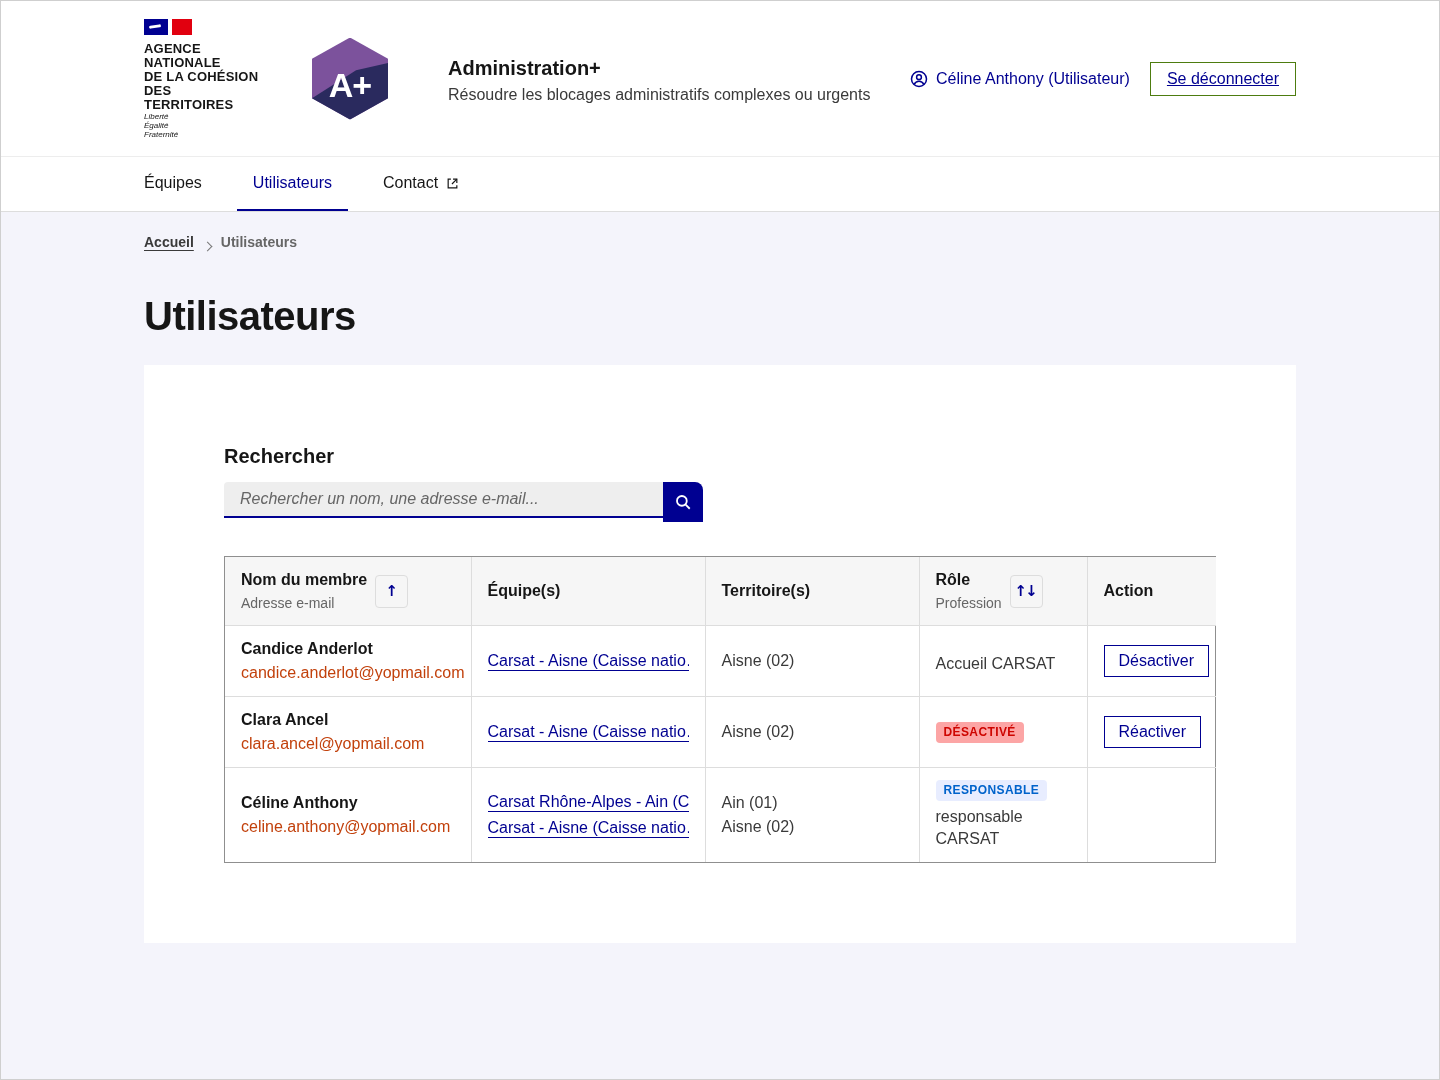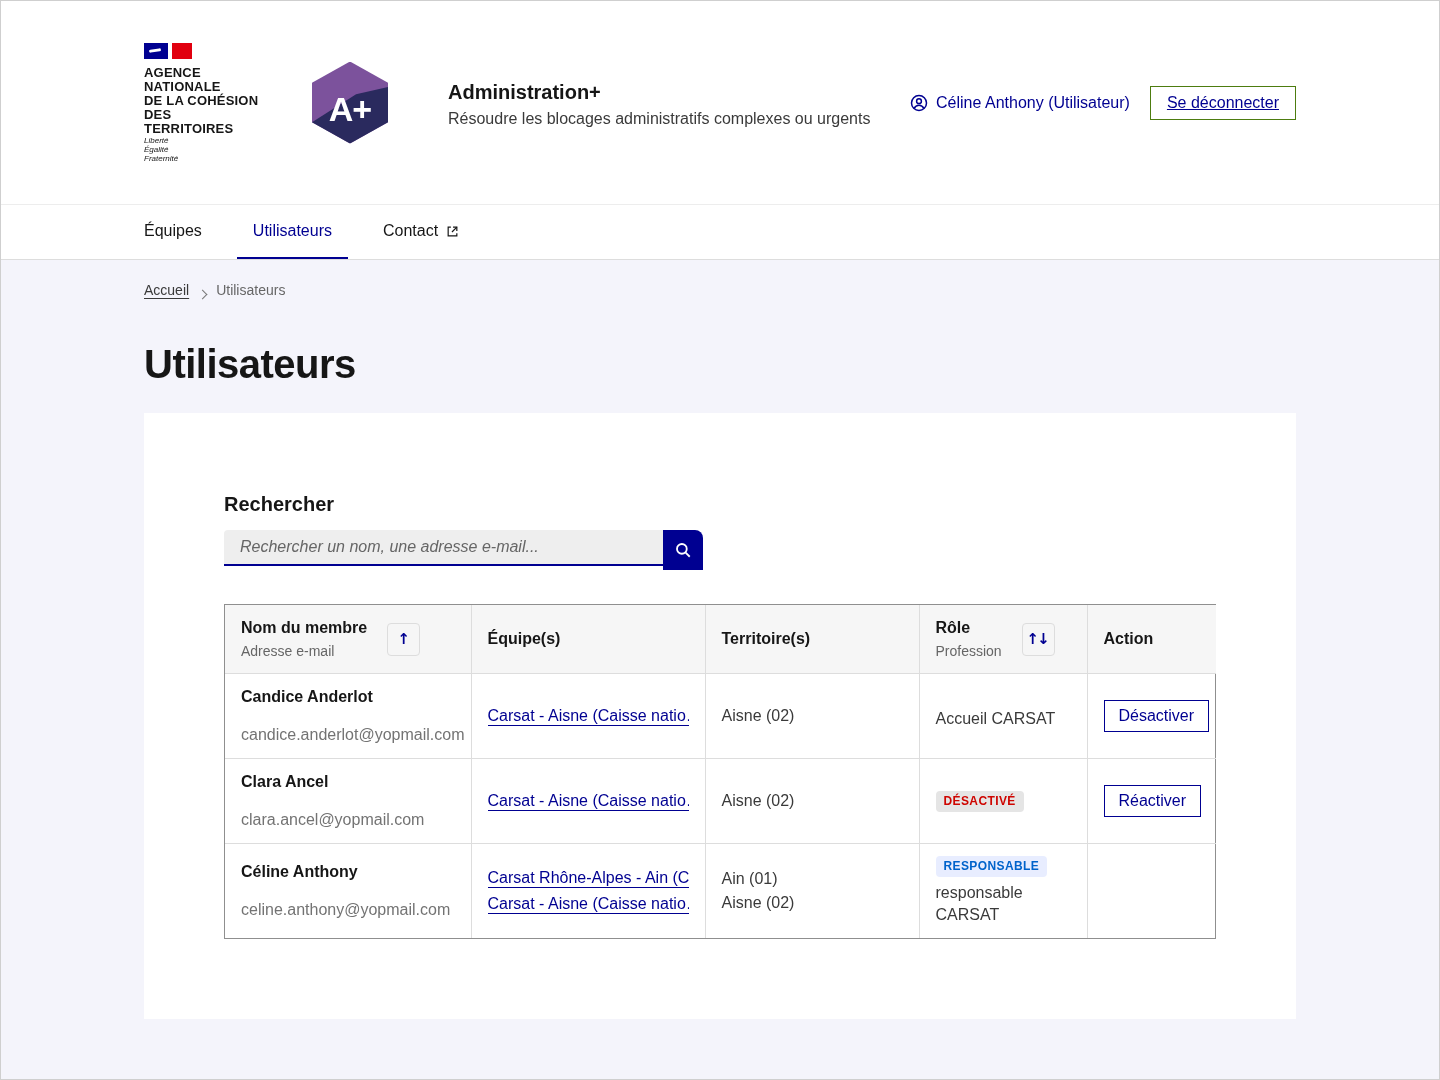--- a/index.html
+++ b/index.html
@@ -20,7 +20,7 @@
   
   .site-header {
     background: #fff;
-    height: 204px;
+    height: 156px;
     border-bottom: 1px solid #ededed;
     display: flex; align-items: center;
   }

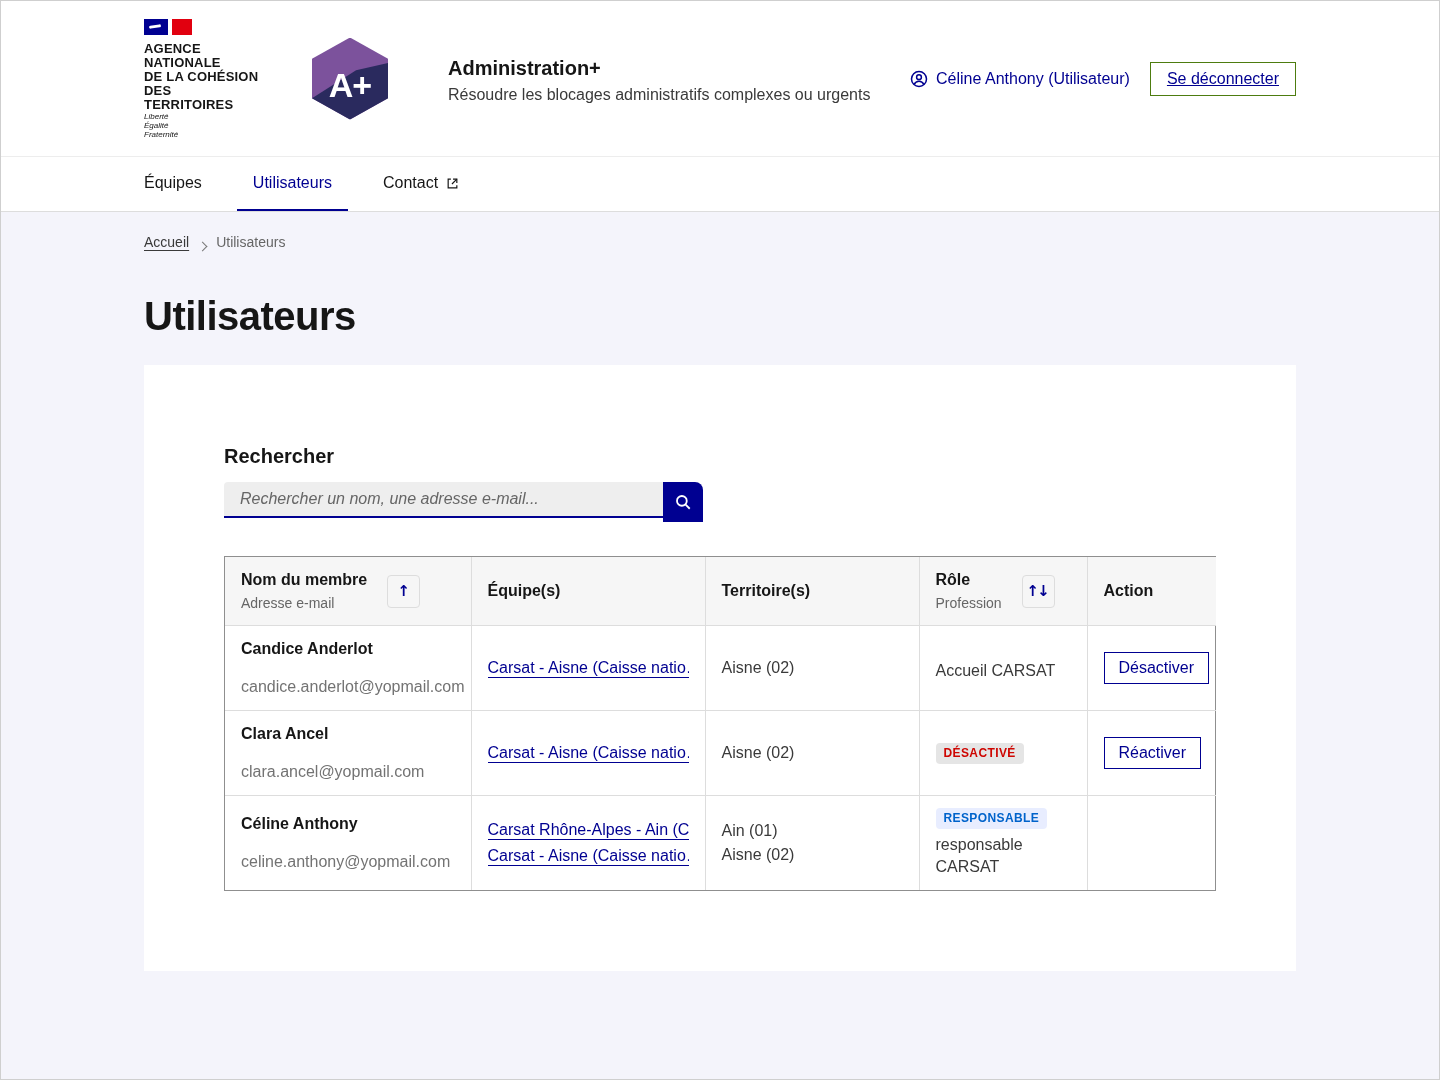--- a/index.html
+++ b/index.html
@@ -76,7 +76,7 @@
   .nav-item.active { color: #000091; border-bottom-color: #000091; font-weight: 500; }
 
   
-  .breadcrumb { padding-top: 22px; display: flex; align-items: flex-end; gap: 10px; font-size: 14px; color: #666; }
+  .breadcrumb { padding-top: 22px; display: flex; align-items: flex-end; gap: 10px; font-size: 14px; color: #666; font-weight: bold; }
   .breadcrumb a { color: #3a3a3a; text-decoration: underline; text-underline-offset: 3px; cursor: pointer; }
   .crumb-chevron { width: 7px; height: 7px; border-top: 1.5px solid #777; border-right: 1.5px solid #777; transform: rotate(45deg); margin-top: -1px; }
 

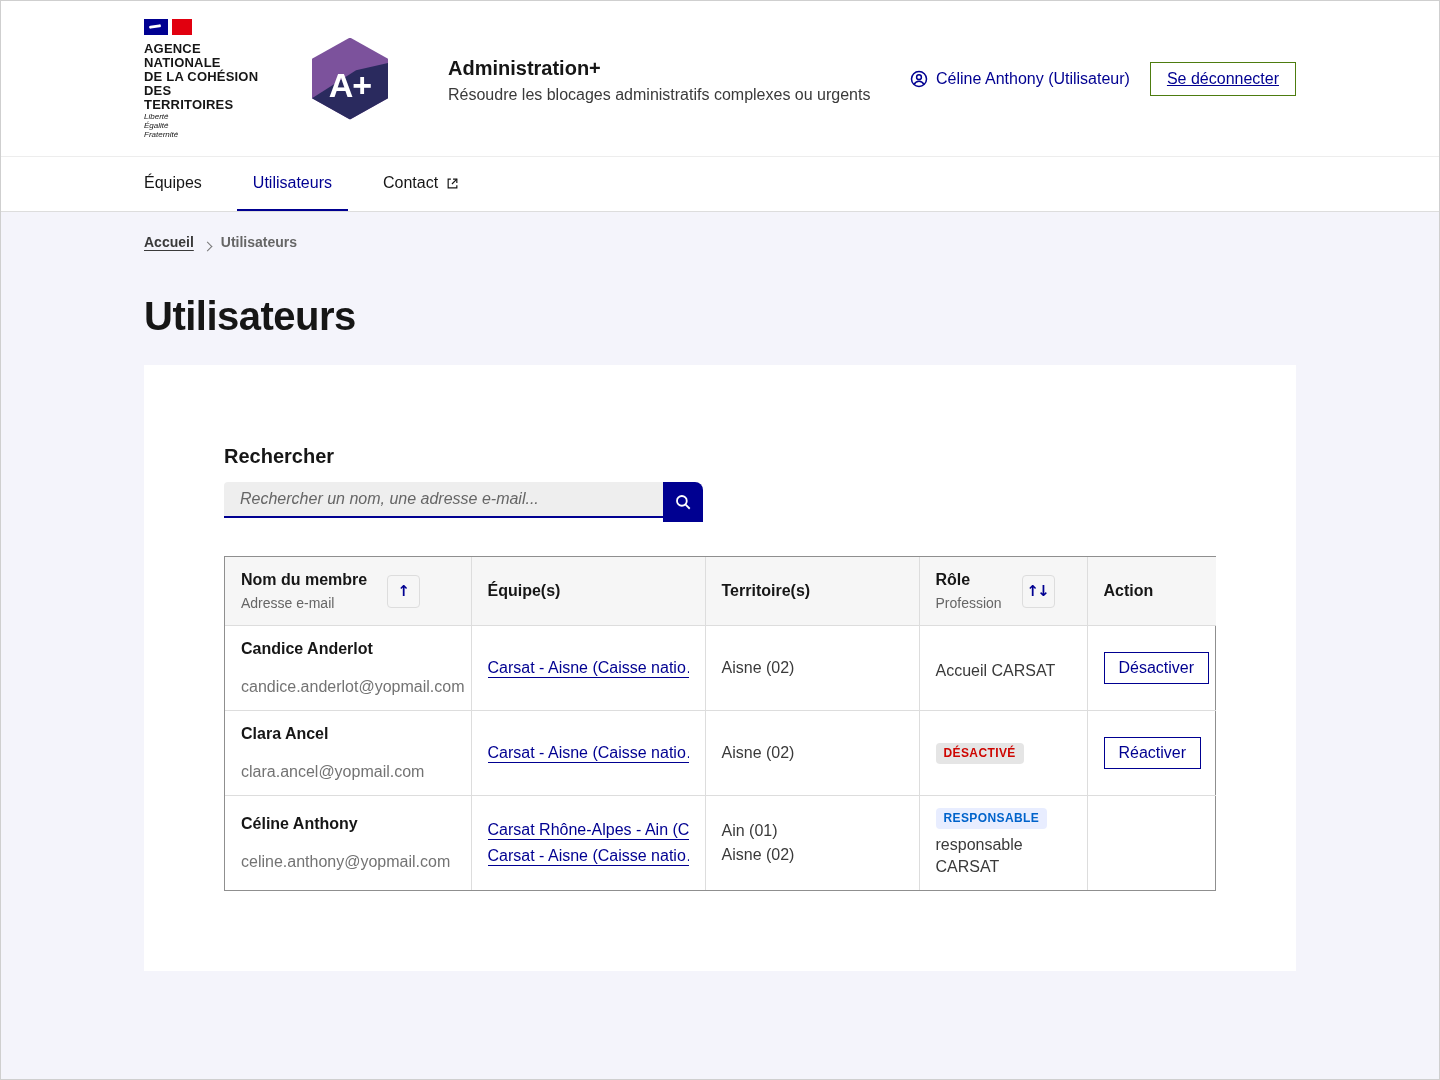--- a/index.html
+++ b/index.html
@@ -110,7 +110,7 @@
   tbody tr + tr td { border-top: 1px solid #ddd; }
   tbody td { height: 68px; }
 
-  .th-flex { display: flex; align-items: center; gap: 20px; }
+  .th-flex { display: flex; align-items: center; gap: 8px; }
   .th-title { font-size: 16px; font-weight: 700; line-height: 22px; }
   .th-sub { font-size: 14px; font-weight: 400; color: #666; line-height: 20px; margin-top: 2px; }
   .sort-btn {

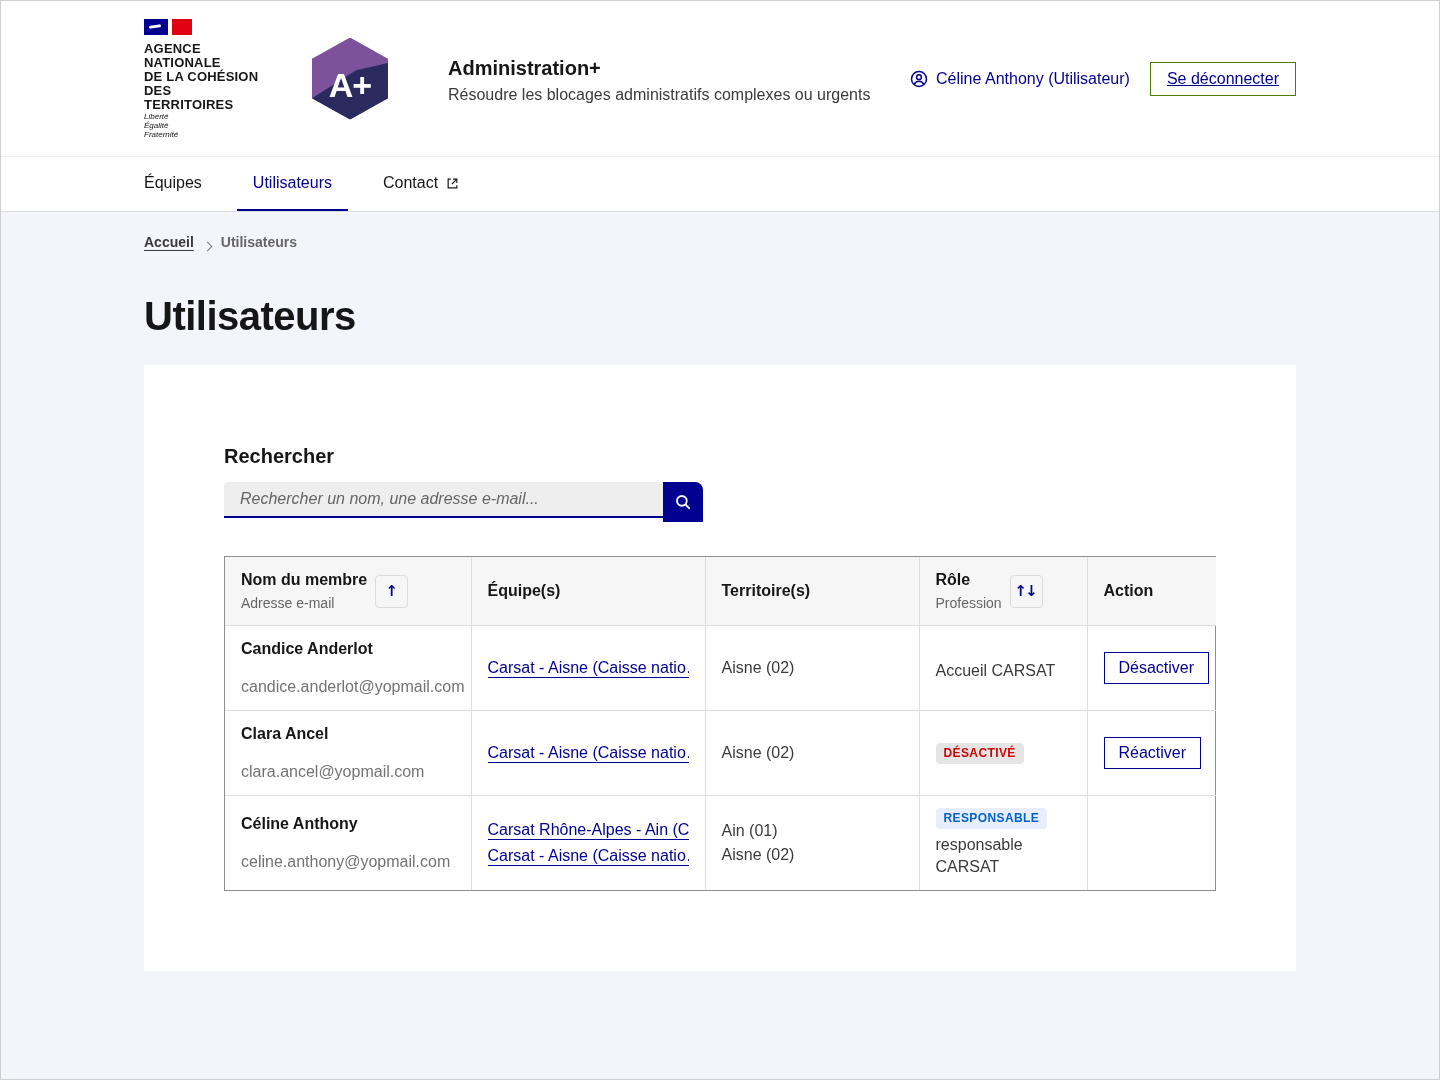--- a/index.html
+++ b/index.html
@@ -121,7 +121,7 @@
   }
 
   .member-name { font-size: 16px; font-weight: 700; line-height: 22px; }
-  .member-email { font-size: 16px; color: #737373; line-height: 22px; margin-top: 16px; }
+  .member-email { font-size: 16px; color: #c2410c; line-height: 22px; margin-top: 2px; }
   .team-link { display: block; color: #000091; font-size: 16px; line-height: 24px; text-decoration: underline; text-underline-offset: 4px; cursor: pointer; white-space: nowrap; overflow: hidden; }
   .team-link + .team-link { margin-top: 2px; }
   .territory { font-size: 16px; color: #3a3a3a; line-height: 24px; }

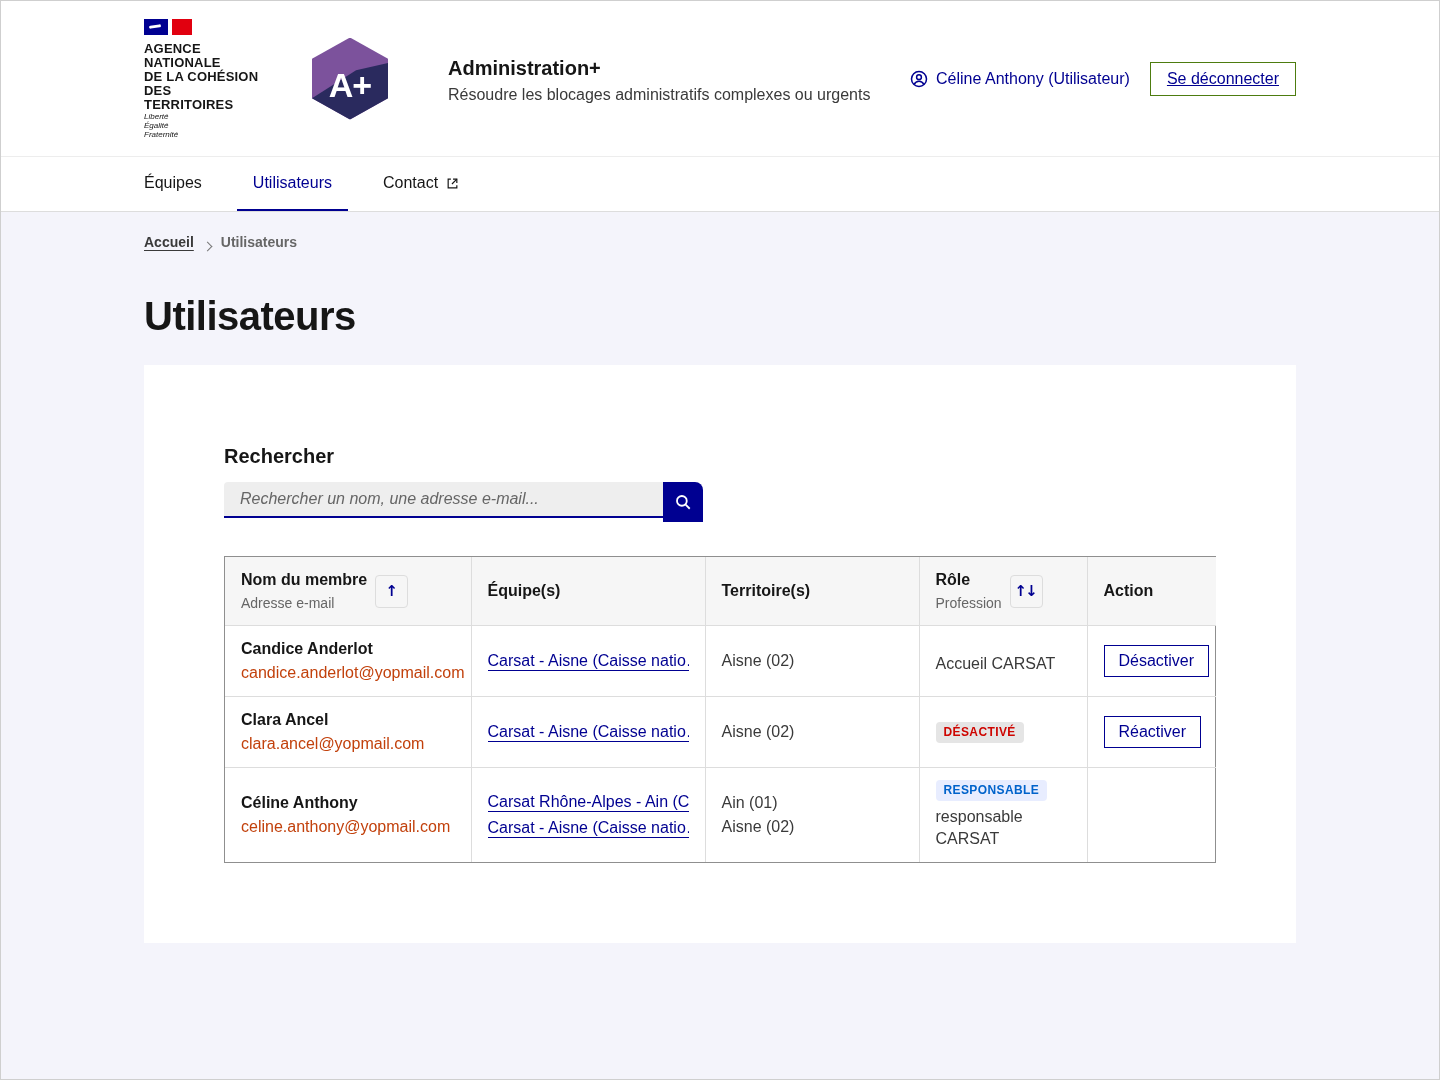--- a/index.html
+++ b/index.html
@@ -129,7 +129,7 @@
     display: inline-block; padding: 2px 8px 3px; border-radius: 4px;
     font-size: 12px; font-weight: 700; letter-spacing: .4px; line-height: 16px;
   }
-  .badge-error { background: #e5e5e5; color: #ce0500; }
+  .badge-error { background: #fca5a5; color: #ce0500; }
   .badge-info  { background: #e8edff; color: #0063cb; }
   .profession { font-size: 16px; color: #3a3a3a; line-height: 22px; margin-top: 5px; }
   .cell-role .badge:only-child { margin-top: 0; }

